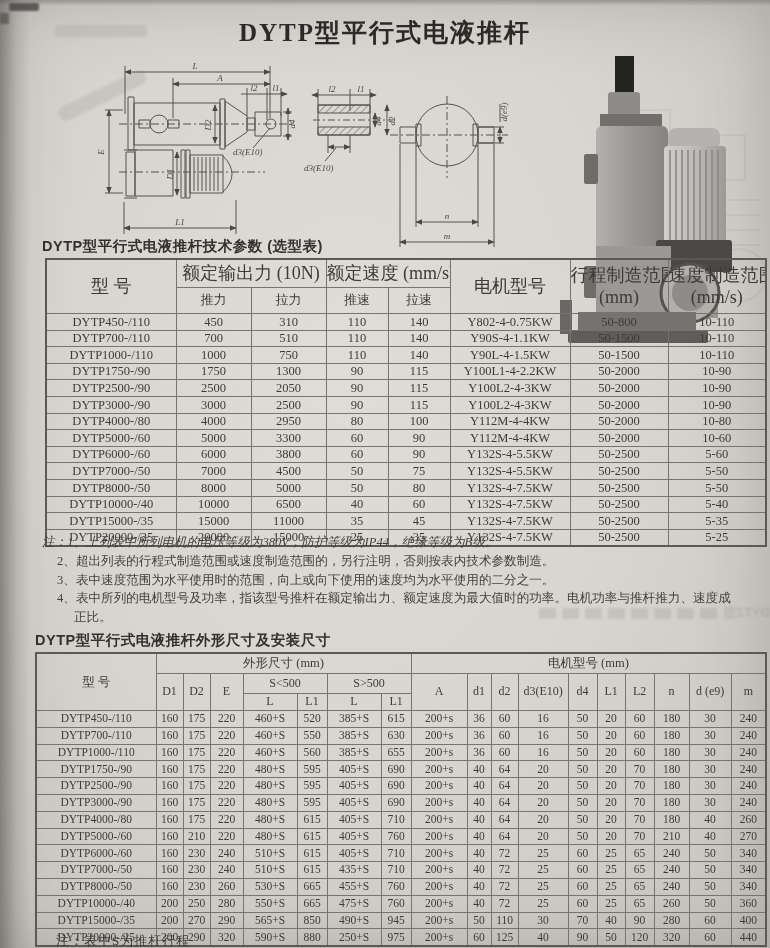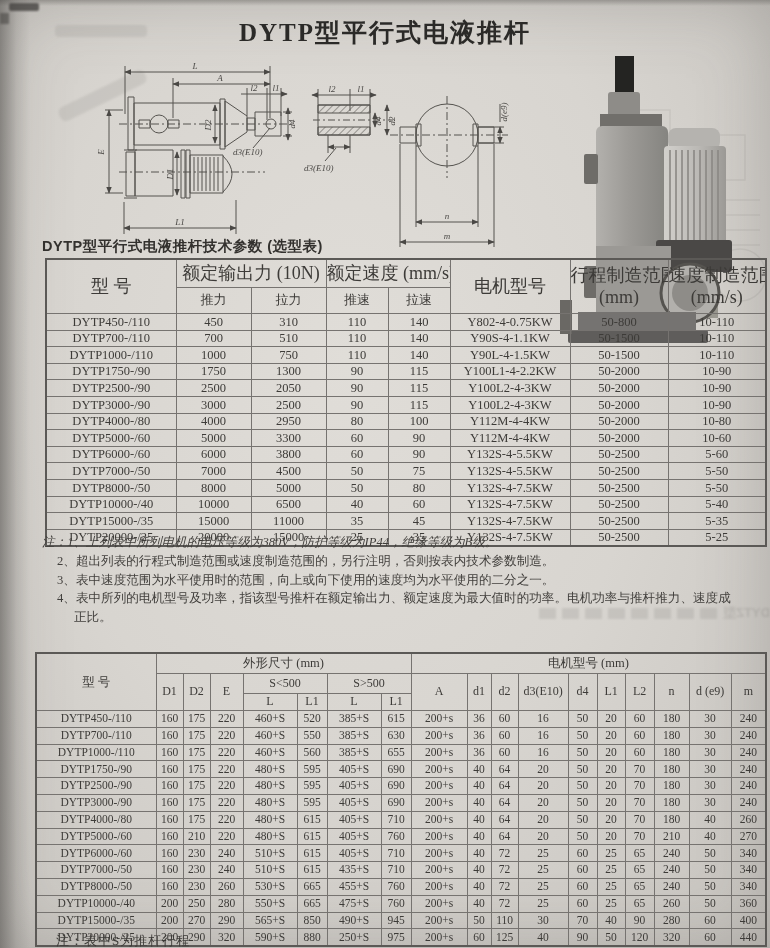--- a/index.html
+++ b/index.html
@@ -446,6 +446,7 @@
     <div class="note-line">4、表中所列的电机型号及功率，指该型号推杆在额定输出力、额定速度为最大值时的功率。电机功率与推杆推力、速度成正比。</div>
   </div>
 
+  <div class="sec-h sec-h2">DYTP型平行式电液推杆外形尺寸及安装尺寸</div>
 
   <table class="t2">
     <colgroup>

